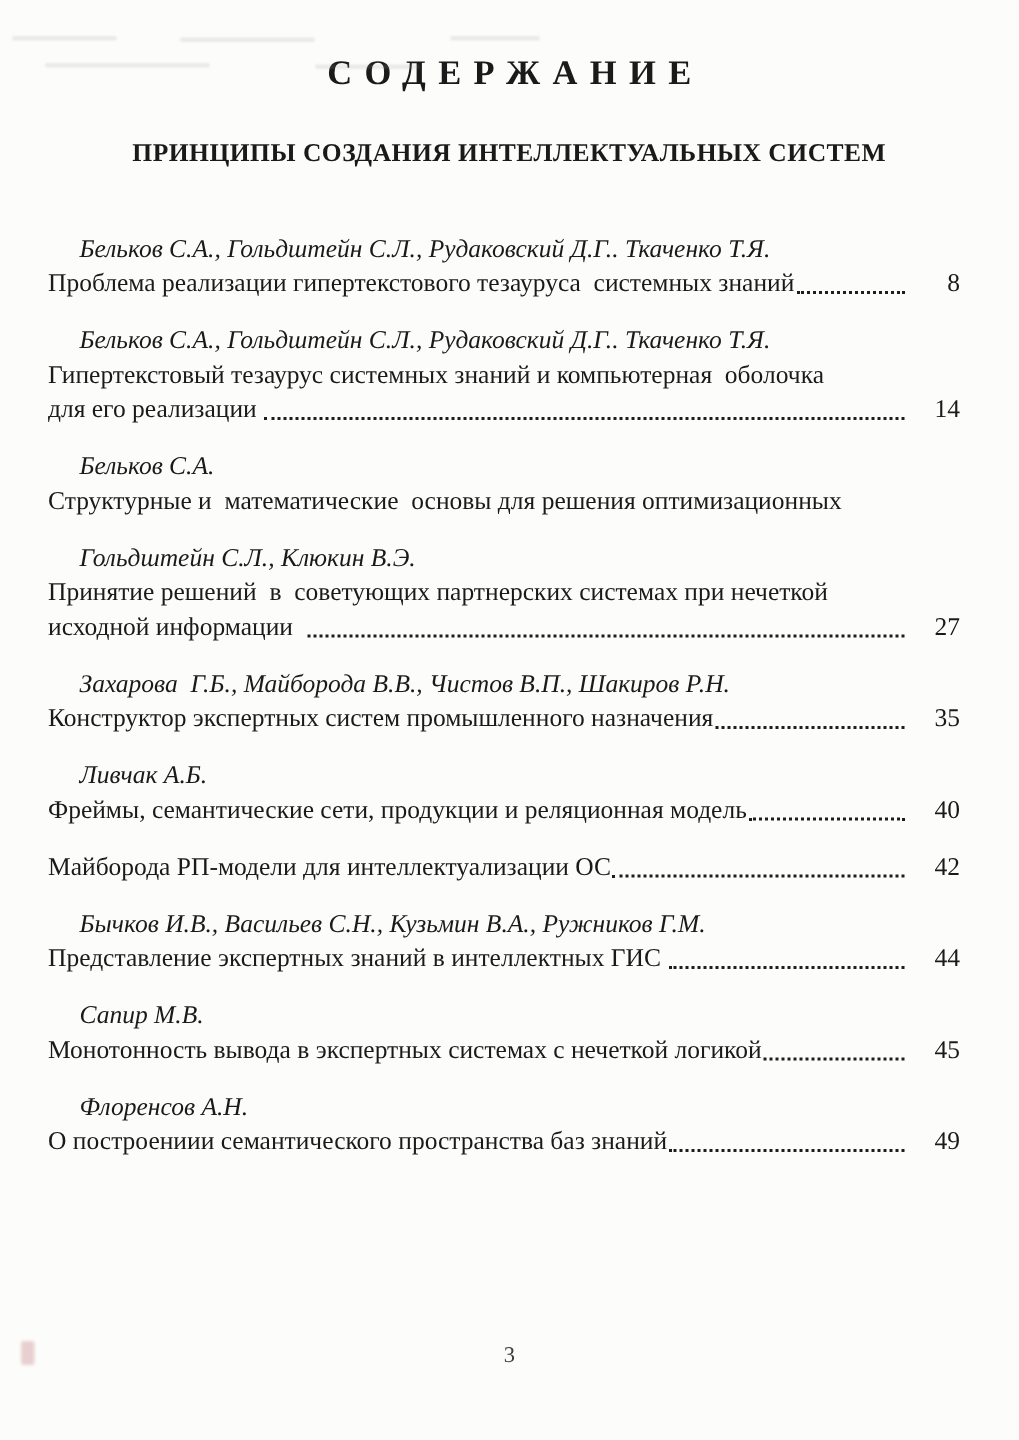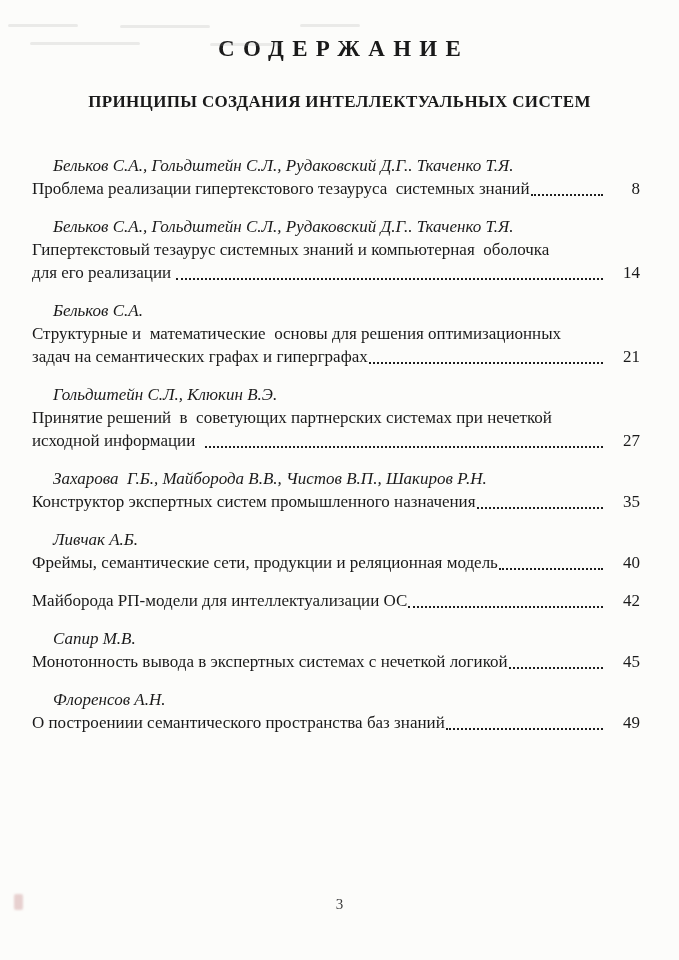--- a/index.html
+++ b/index.html
@@ -111,11 +111,6 @@
       <div class="entry">
         <div class="authors">Бельков С.А.</div>
         <div class="title-line"><span class="title-text">Структурные и  математические  основы для решения оптимизационных</span></div>
-        <div class="title-line with-leader">
-          <span class="title-text">задач на семантических графах и гиперграфах</span>
-          <span class="leader"></span>
-          <span class="pagenum">21</span>
-        </div>
       </div>
       <div class="entry">
         <div class="authors">Гольдштейн С.Л., Клюкин В.Э.</div>

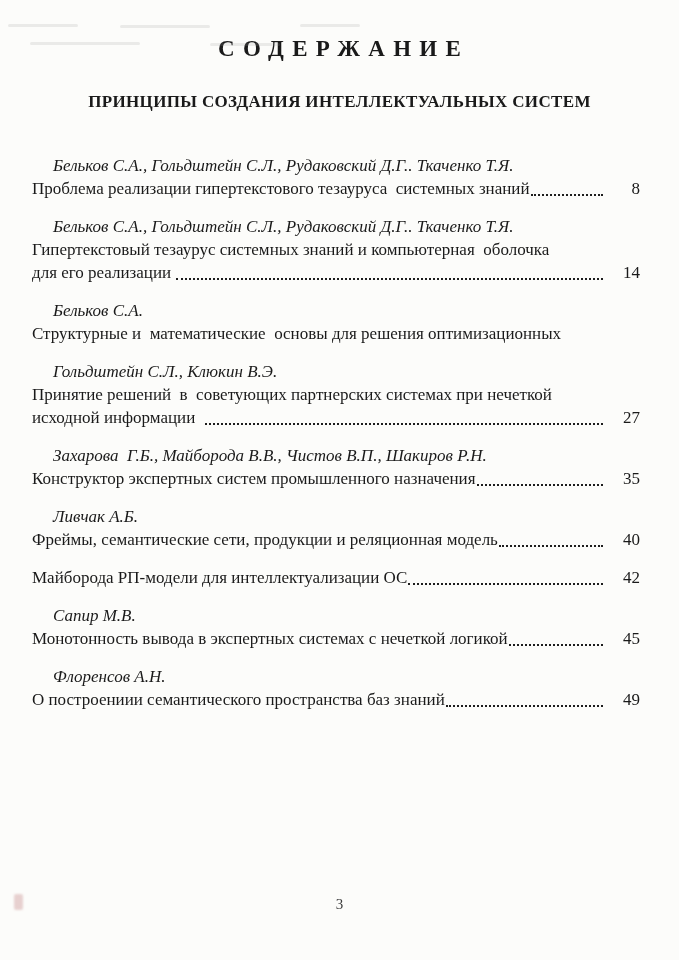--- a/index.html
+++ b/index.html
@@ -145,6 +145,14 @@
         </div>
       </div>
       <div class="entry">
+        <div class="authors">Бычков И.В., Васильев С.Н., Кузьмин В.А., Ружников Г.М.</div>
+        <div class="title-line with-leader">
+          <span class="title-text">Представление экспертных знаний в интеллектных ГИС </span>
+          <span class="leader"></span>
+          <span class="pagenum">44</span>
+        </div>
+      </div>
+      <div class="entry">
         <div class="authors">Сапир М.В.</div>
         <div class="title-line with-leader">
           <span class="title-text">Монотонность вывода в экспертных системах с нечеткой логикой</span>

